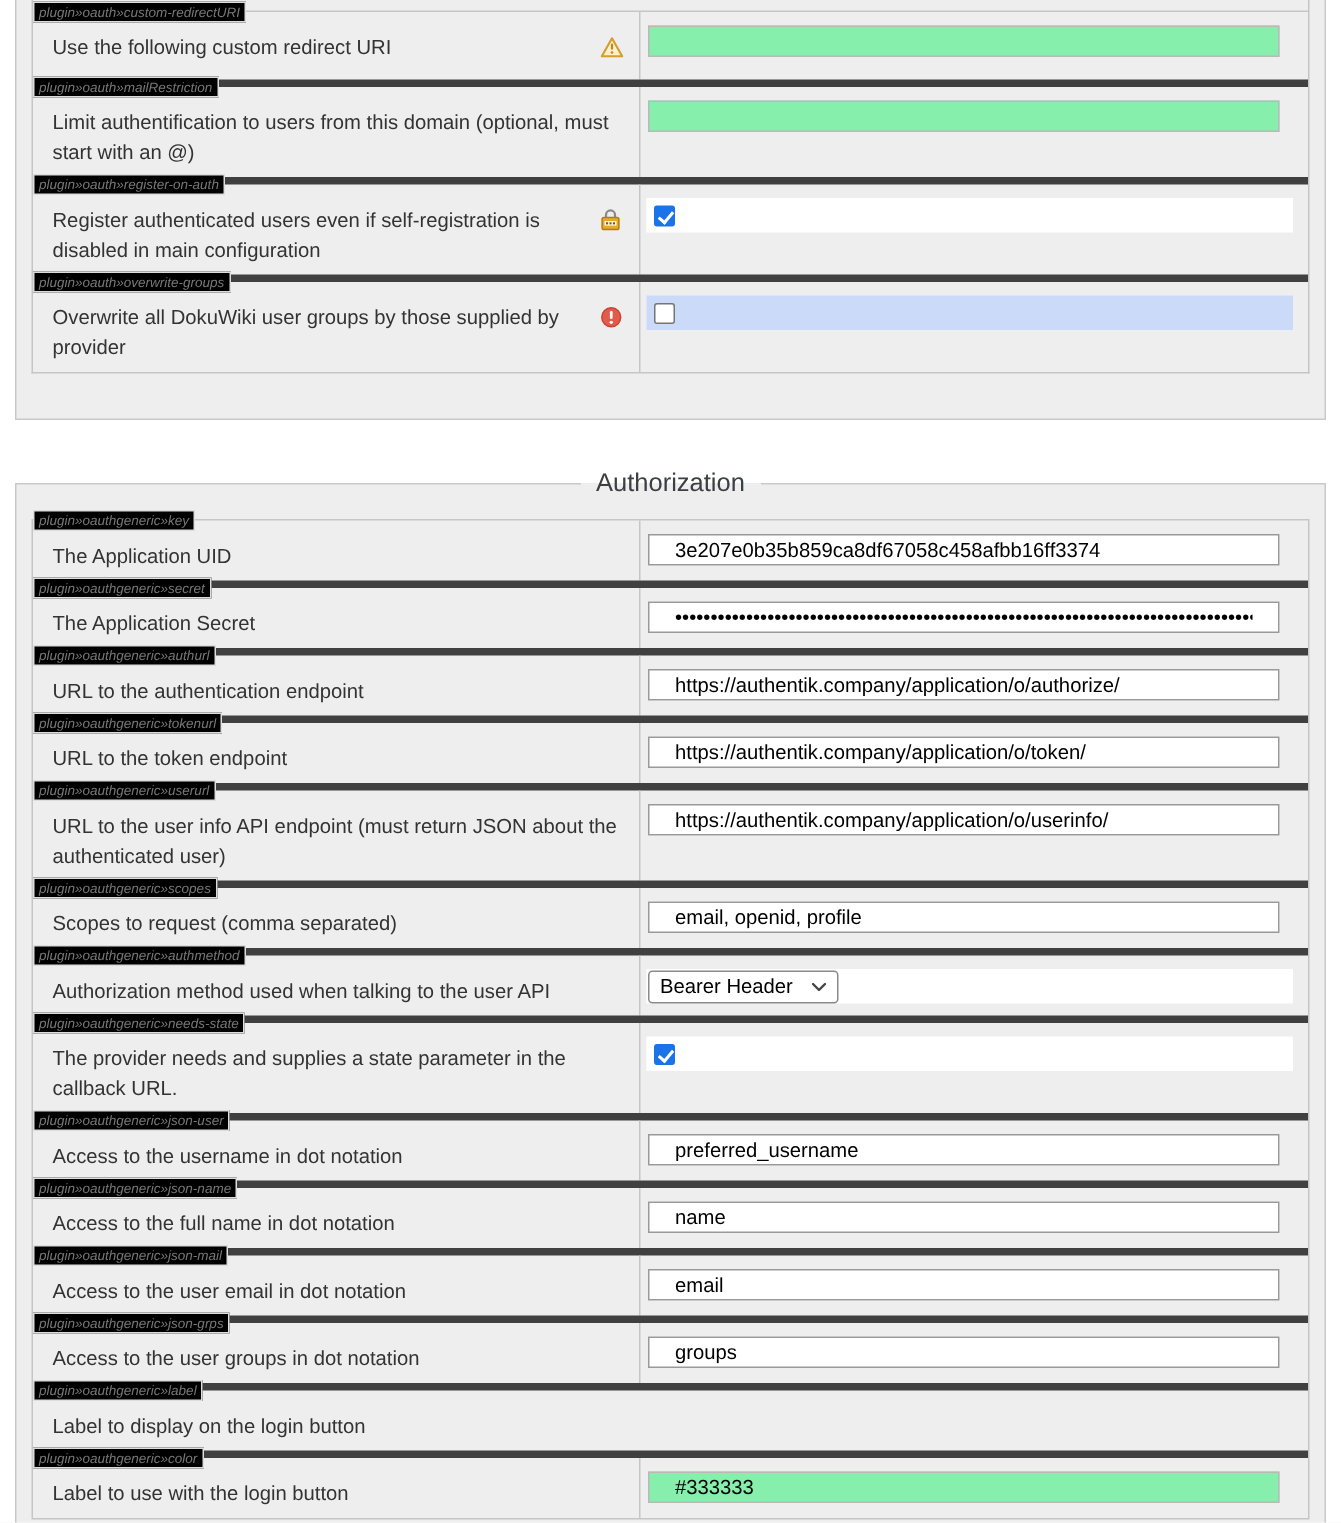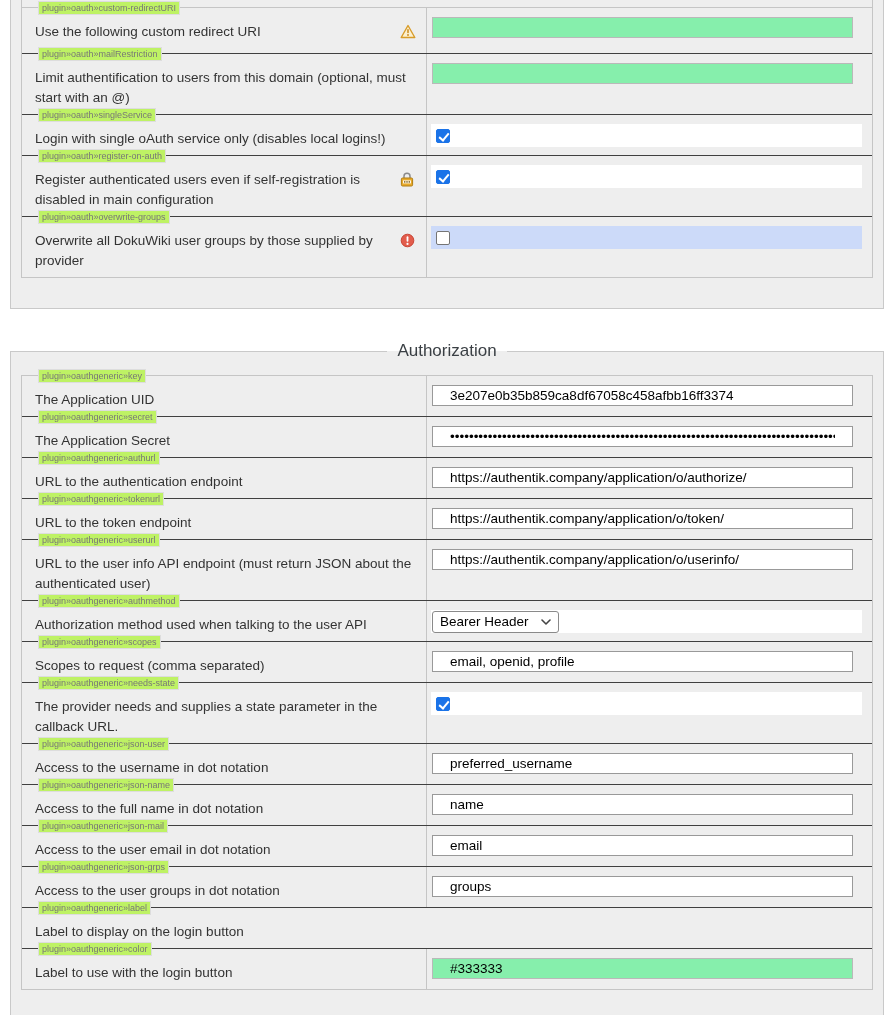--- a/index.html
+++ b/index.html
@@ -61,14 +61,15 @@
   .outkey {
     position: absolute;
     top: -7px;
-    left: 16px;
-    background: #bef264;
+    left: 0;
+    background: #000000;
     border: 1px solid #ddd;
     font-size: 9px;
     line-height: 12px;
     color: #777;
     padding: 0 3px;
     white-space: nowrap;
+    font-style: italic;
   }
   .icon-box {
     width: 20px;

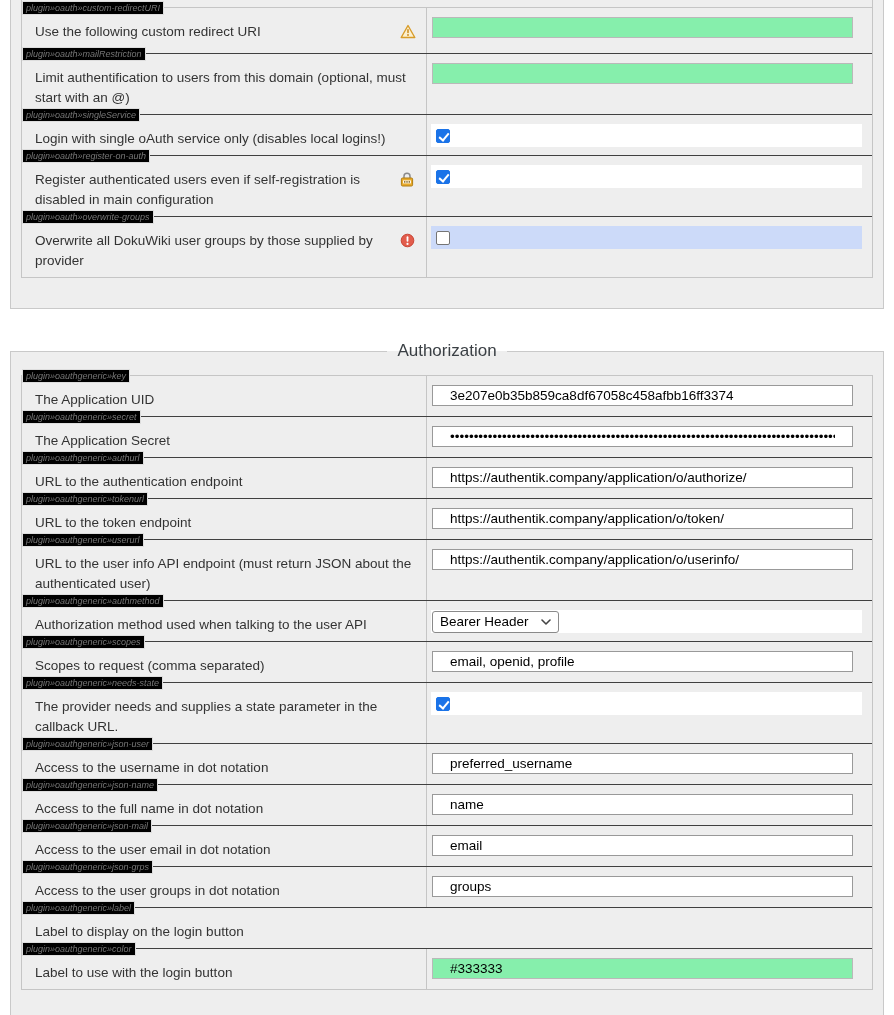--- a/index.html
+++ b/index.html
@@ -40,7 +40,7 @@
   }
   .cfg-table.cut-top .row:first-child { border-top: 1px solid #c5c5c5; }
   .row { display: flex; position: relative; }
-  .row + .row { border-top: 1px solid #404040; }
+  .row + .row { border-top: 5px solid #404040; }
   .minh40 { min-height: 40px; }
   .minh46 { min-height: 46px; }
   .minh57 { min-height: 57px; }

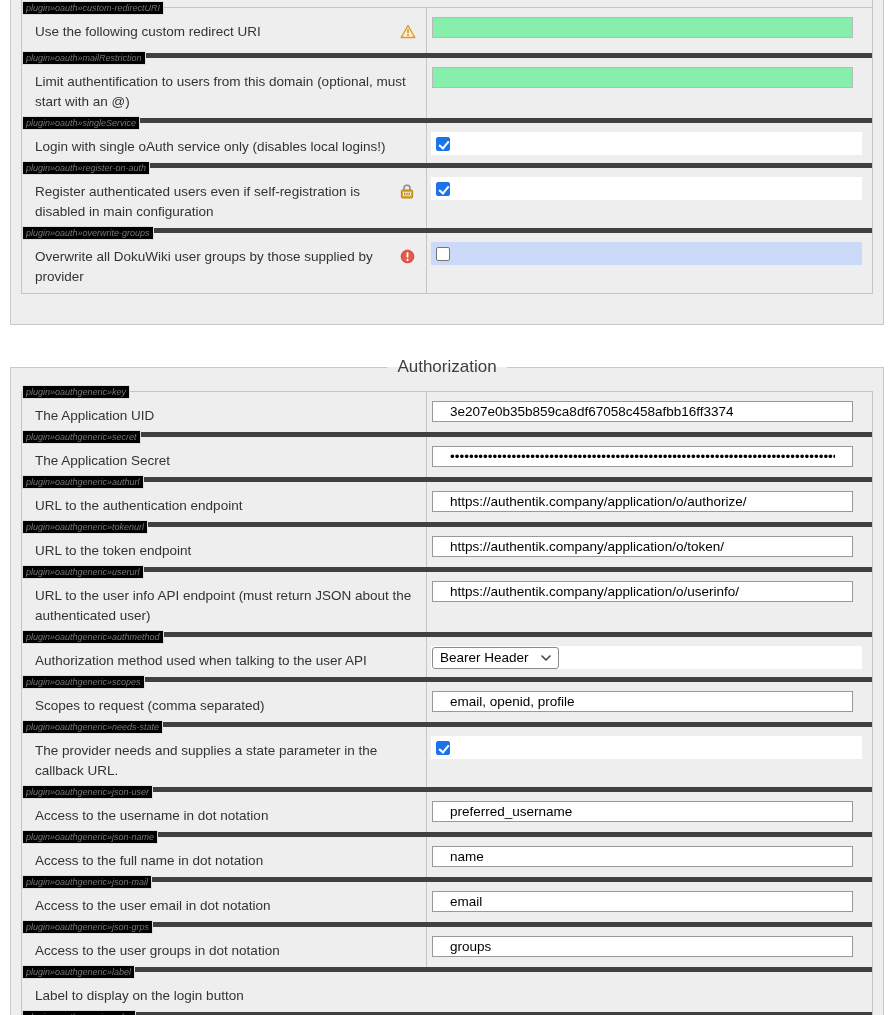--- a/index.html
+++ b/index.html
@@ -176,17 +176,6 @@
       </div>
     </div>
 
-    <div class="row minh40">
-      <div class="label-cell">
-        <span class="outkey">plugin»oauth»singleService</span>
-        <div class="prompt">Login with single oAuth service only (disables local logins!)</div>
-      </div>
-      <div class="value-cell">
-        <div class="strip">
-          <div class="checkbox checked"></div>
-        </div>
-      </div>
-    </div>
 
     <div class="row minh60">
       <div class="label-cell">

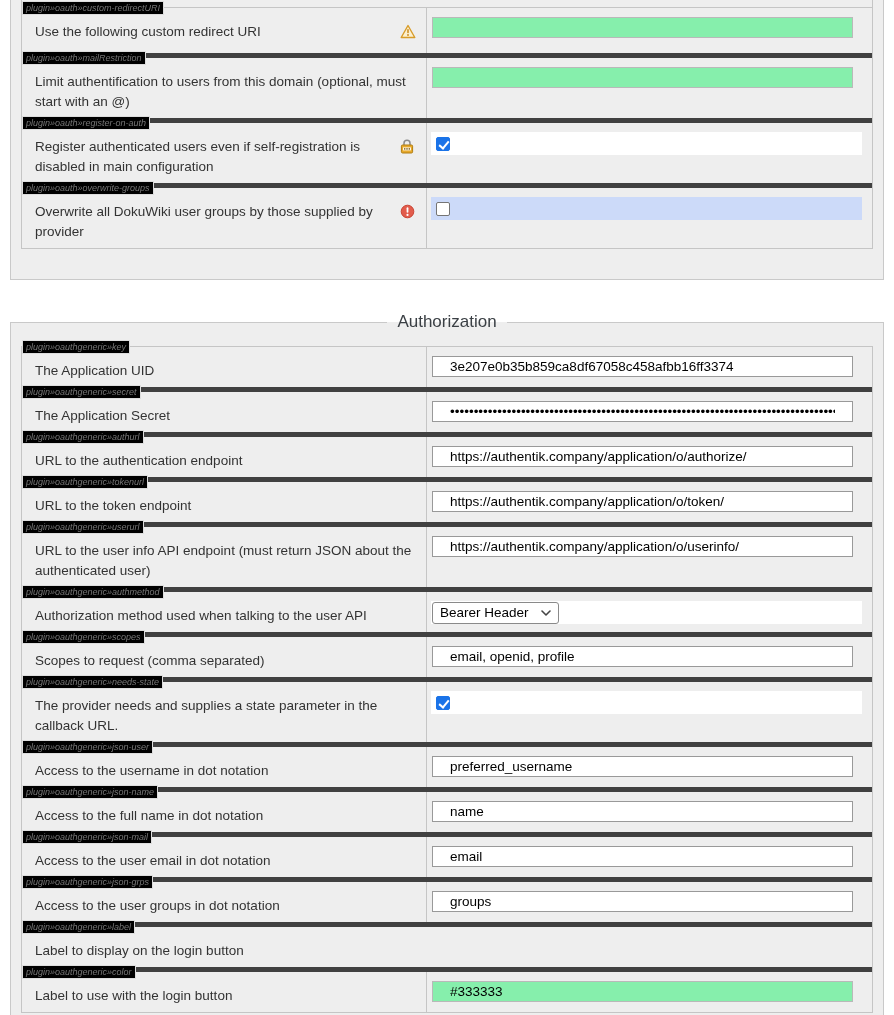--- a/index.html
+++ b/index.html
@@ -277,6 +277,16 @@
 
     <div class="row minh40">
       <div class="label-cell">
+        <span class="outkey">plugin»oauthgeneric»scopes</span>
+        <div class="prompt">Scopes to request (comma separated)</div>
+      </div>
+      <div class="value-cell">
+        <input type="text" class="cfg-input" value="email, openid, profile" style="">
+      </div>
+    </div>
+
+    <div class="row minh40">
+      <div class="label-cell">
         <span class="outkey">plugin»oauthgeneric»authmethod</span>
         <div class="prompt">Authorization method used when talking to the user API</div>
       </div>
@@ -294,16 +304,6 @@
       </div>
     </div>
 
-    <div class="row minh40">
-      <div class="label-cell">
-        <span class="outkey">plugin»oauthgeneric»scopes</span>
-        <div class="prompt">Scopes to request (comma separated)</div>
-      </div>
-      <div class="value-cell">
-        <input type="text" class="cfg-input" value="email, openid, profile" style="">
-      </div>
-    </div>
-
     <div class="row minh60">
       <div class="label-cell">
         <span class="outkey">plugin»oauthgeneric»needs-state</span>

